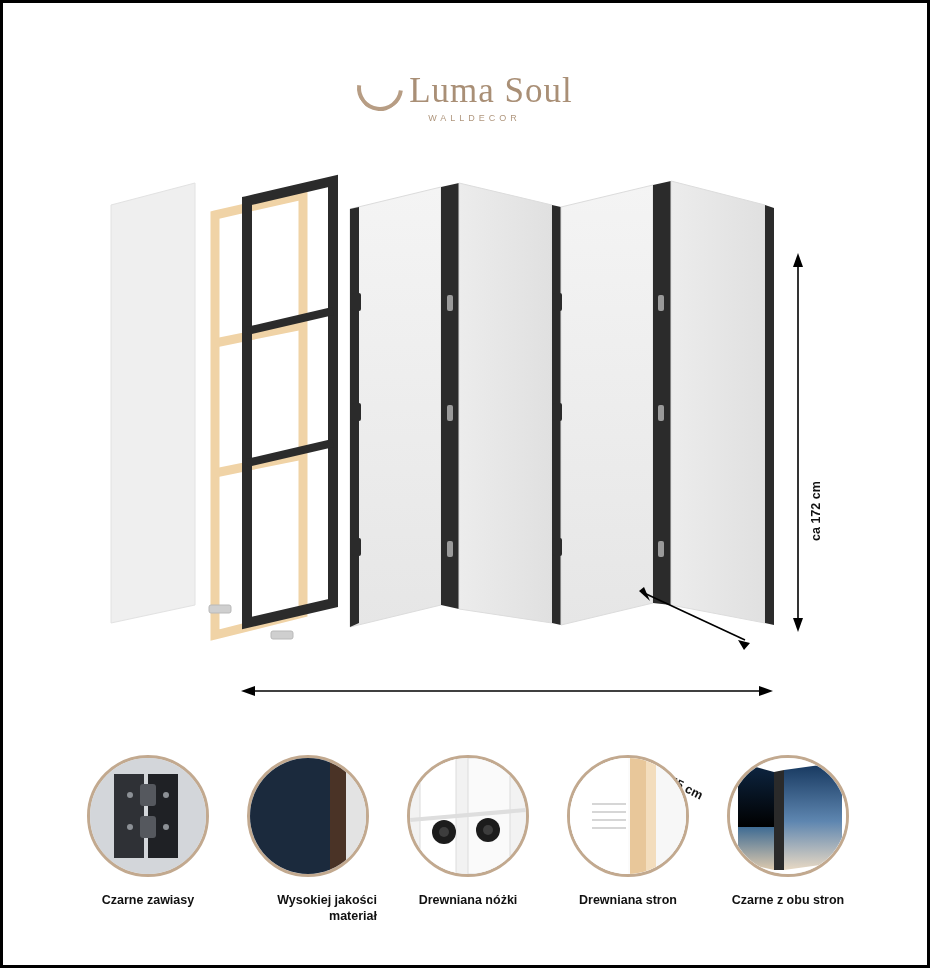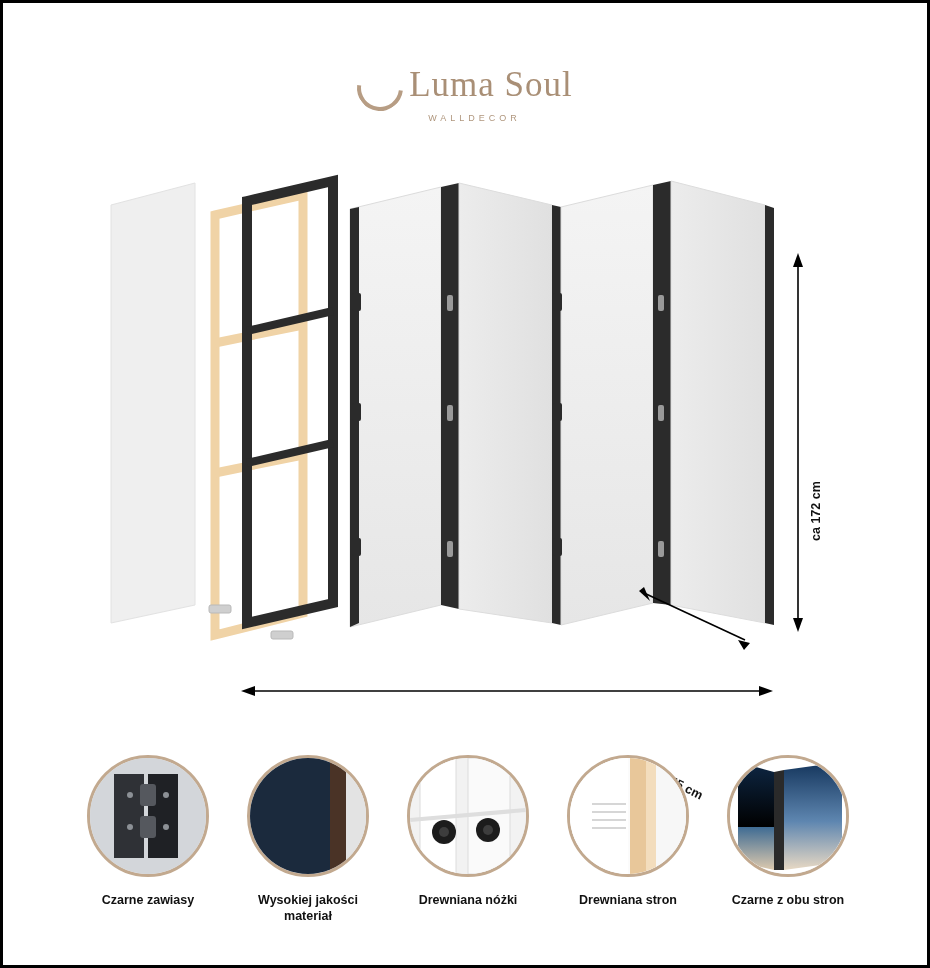--- a/index.html
+++ b/index.html
@@ -30,7 +30,7 @@
   }
   .brand-row {
     display: flex;
-    align-items: flex-start;
+    align-items: flex-end;
     justify-content: center;
     gap: 6px;
   }

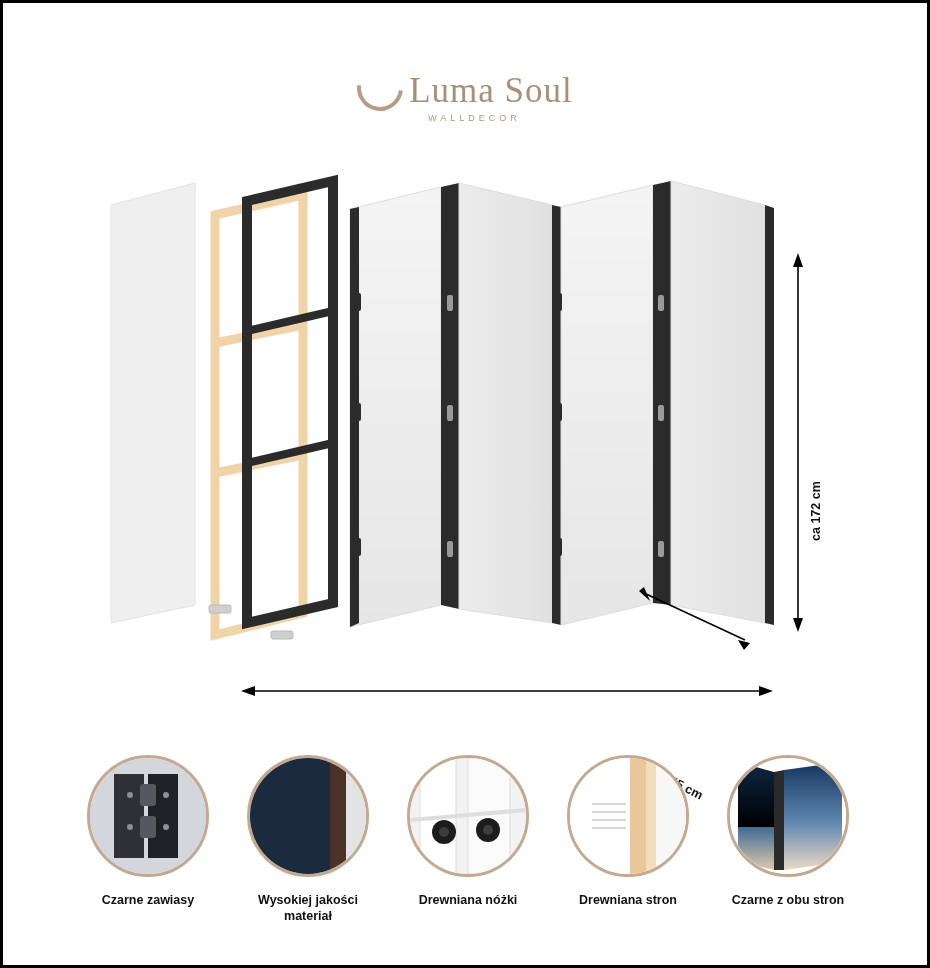--- a/index.html
+++ b/index.html
@@ -125,7 +125,7 @@
     font-size: 12.5px;
     font-weight: bold;
     color: #111;
-    text-align: center;
+    text-align: right;
     line-height: 1.25;
   }
 </style>

